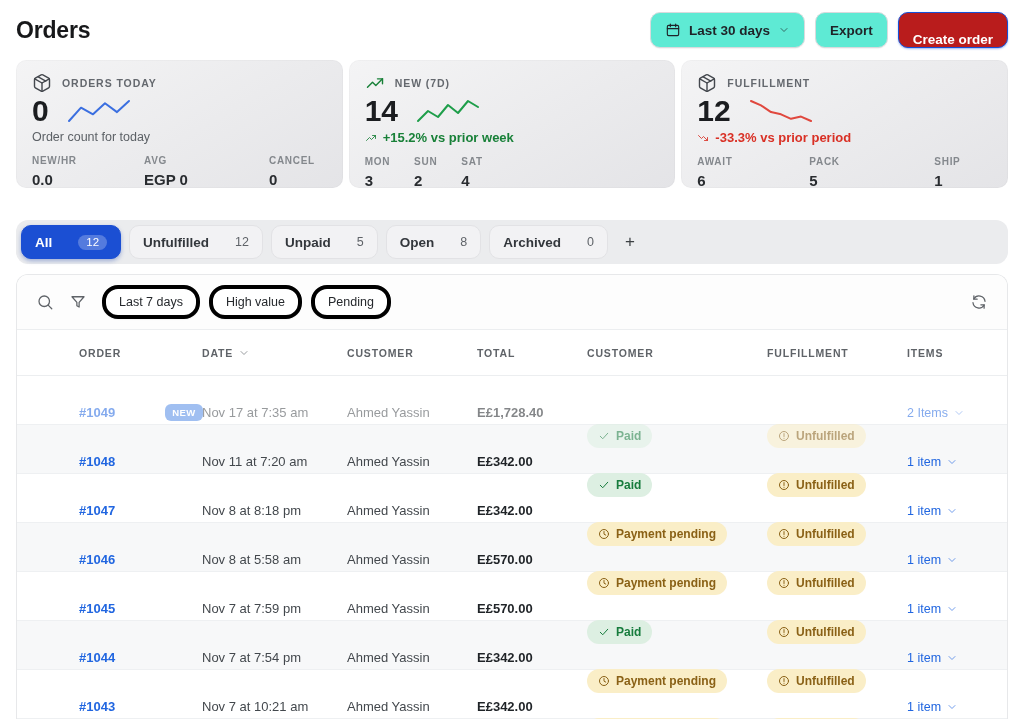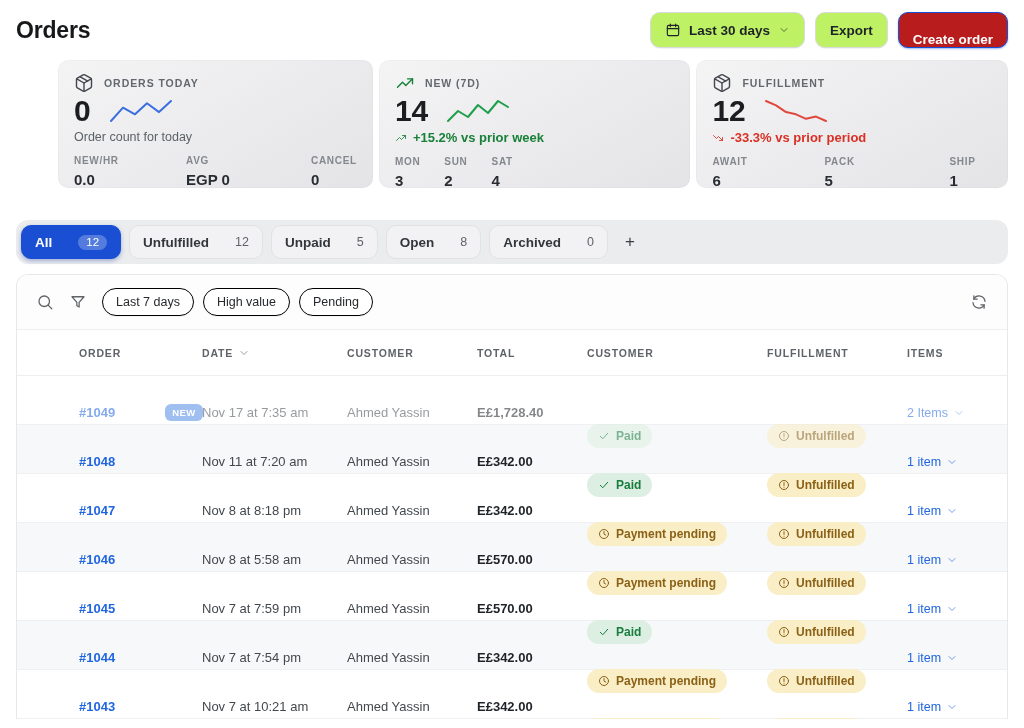--- a/index.html
+++ b/index.html
@@ -12,7 +12,7 @@
     padding-top:12px; height:48px; }
   .page-title { font-size:23px; font-weight:700; color:#17181a; letter-spacing:-0.2px; }
   .topbar-actions { display:flex; gap:10px; align-items:center; }
-  .btn { height:36px; border-radius:10px; border:1px solid #d9dadd; background:#bef264;
+  .btn { height:36px; border-radius:10px; border:1px solid #d9dadd; background:#5eead4;
     font-size:13.5px; font-weight:600; color:#1f2328; padding:0 14px;
     display:inline-flex; align-items:center; gap:8px; box-shadow:0 1px 1px rgba(0,0,0,.05);
     font-family:inherit; cursor:pointer; }

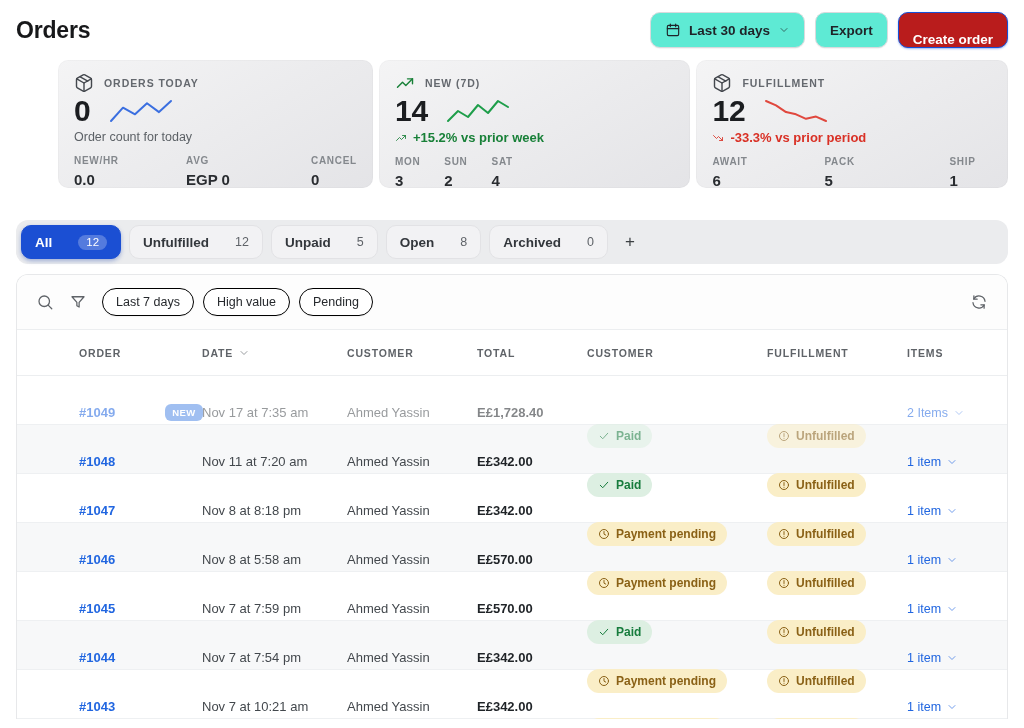--- a/index.html
+++ b/index.html
@@ -24,7 +24,7 @@
   .chev-sm { width:12px; height:12px; opacity:.75; }
 
   
-  .stats { display:flex; gap:6px; margin-top:12px;margin-left:42px; }
+  .stats { display:flex; gap:6px; margin-top:12px; }
   .stat-card { flex:1; height:128px; border-radius:10px; padding:13px 16px 12px;
     background:linear-gradient(150deg,#f4f4f5 0%, #ebebed 55%, #e4e4e7 100%);
     box-shadow:inset 0 0 0 1px rgba(0,0,0,.02); }

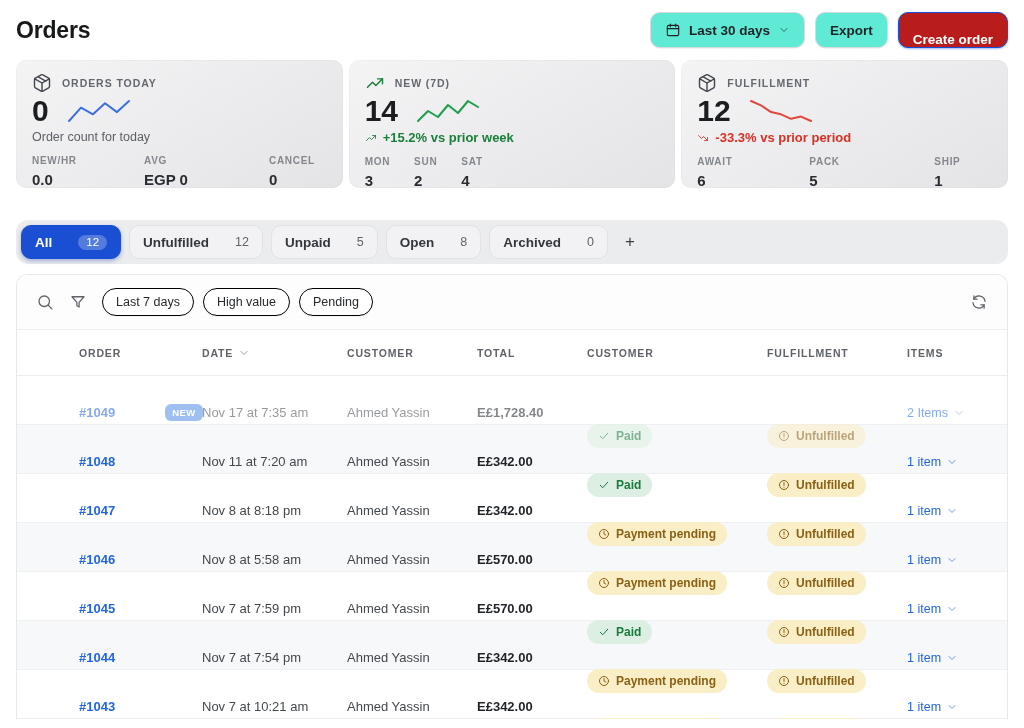--- a/index.html
+++ b/index.html
@@ -66,7 +66,7 @@
     border-bottom:1px solid #eceef0; background:#fdfdfd; }
   .tool-icon { color:#5f6368; display:flex; cursor:pointer; background:none; border:none; padding:0; }
   .chips { display:flex; gap:9px; }
-  .chip { border:1px solid #000000; border-radius:16px; padding:6px 13px; font-size:12.5px;
+  .chip { border:4px solid #000000; border-radius:16px; padding:6px 13px; font-size:12.5px;
     color:#26292d; background:#fff; box-shadow:0 1px 1px rgba(0,0,0,.04);
     font-weight:500; cursor:pointer; font-family:inherit; }
   .spacer { flex:1; }

